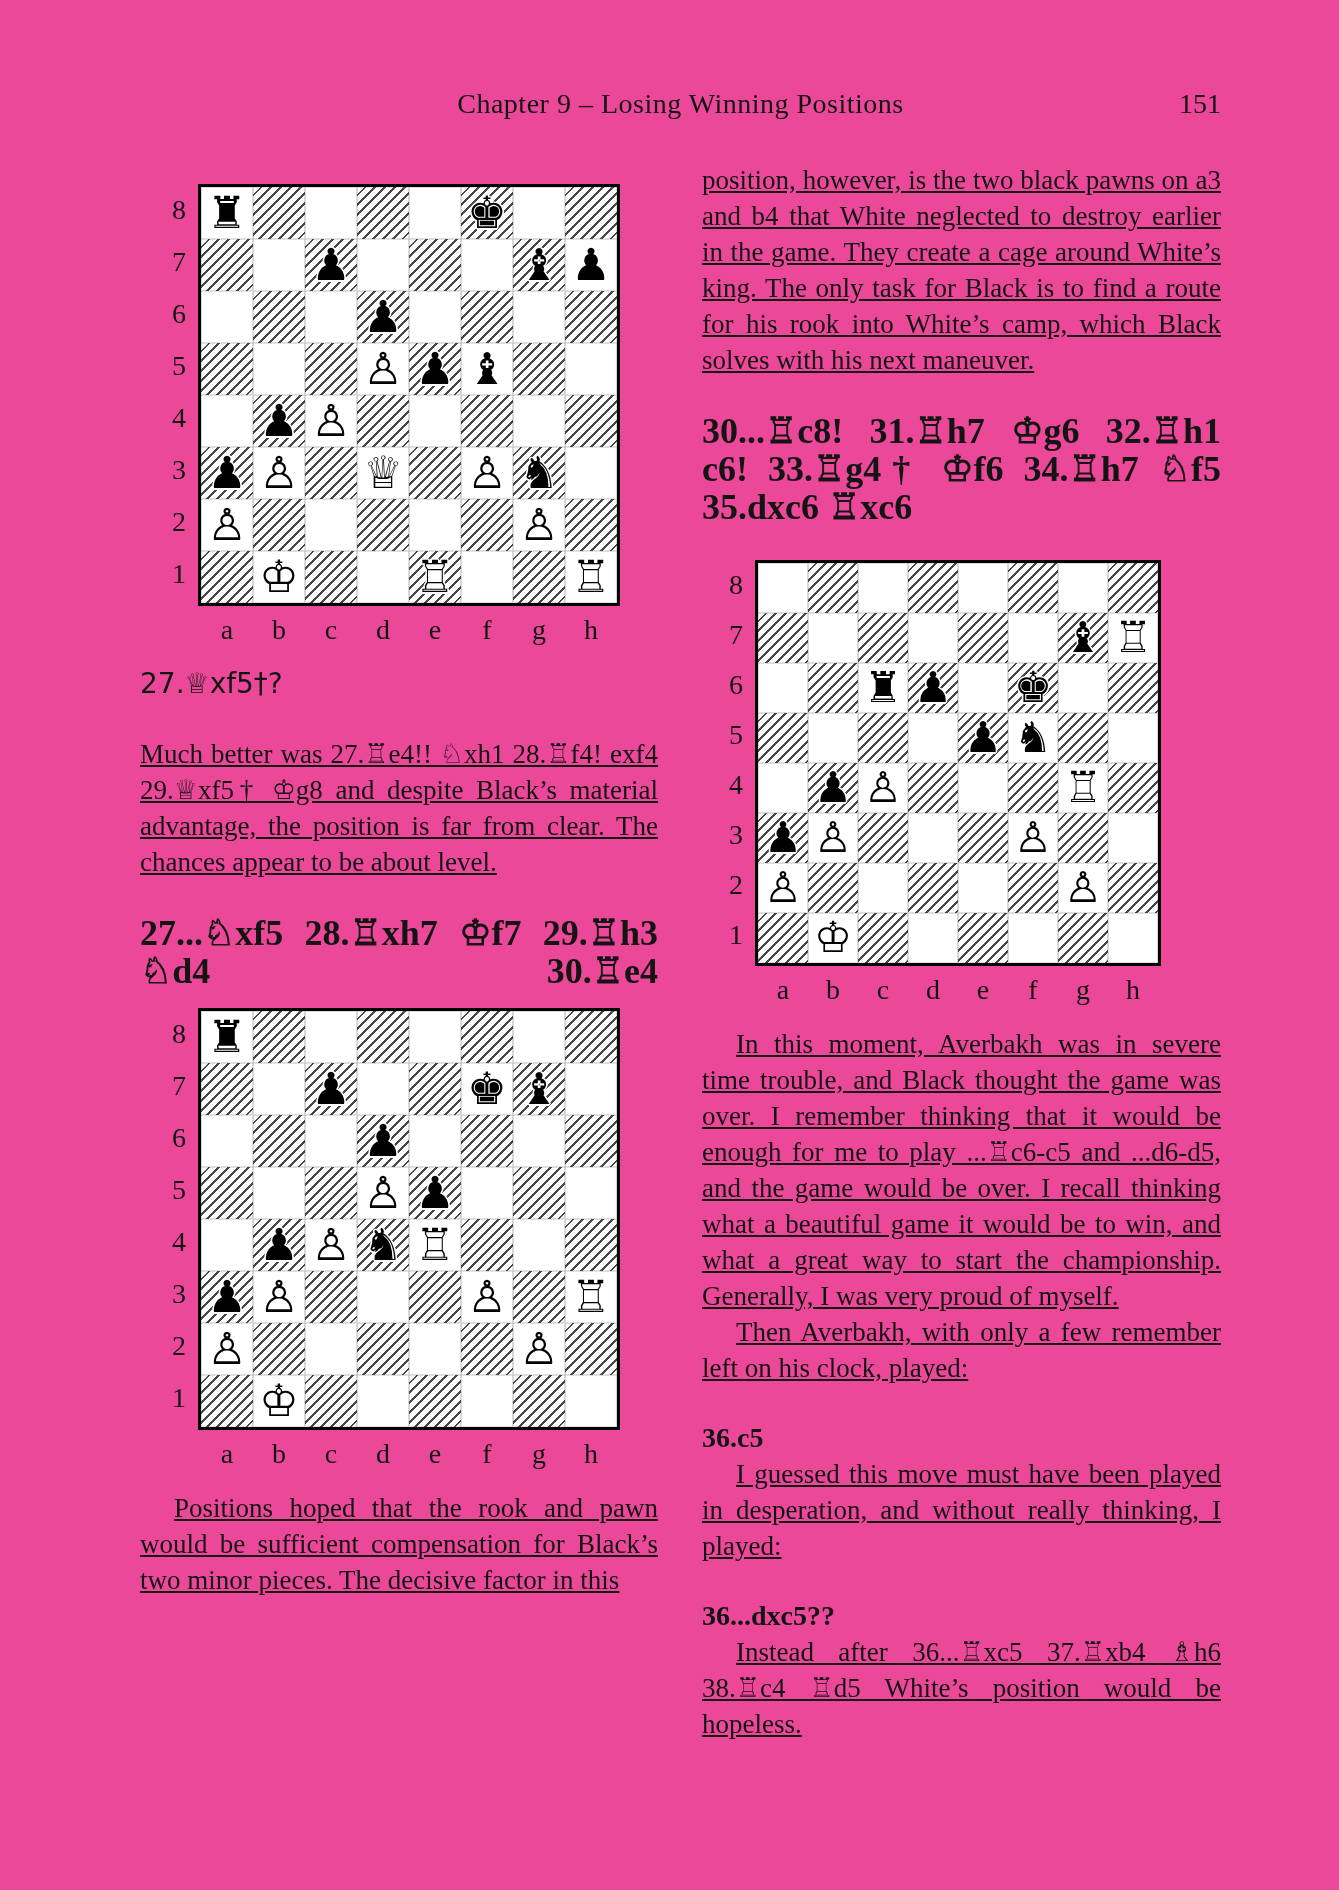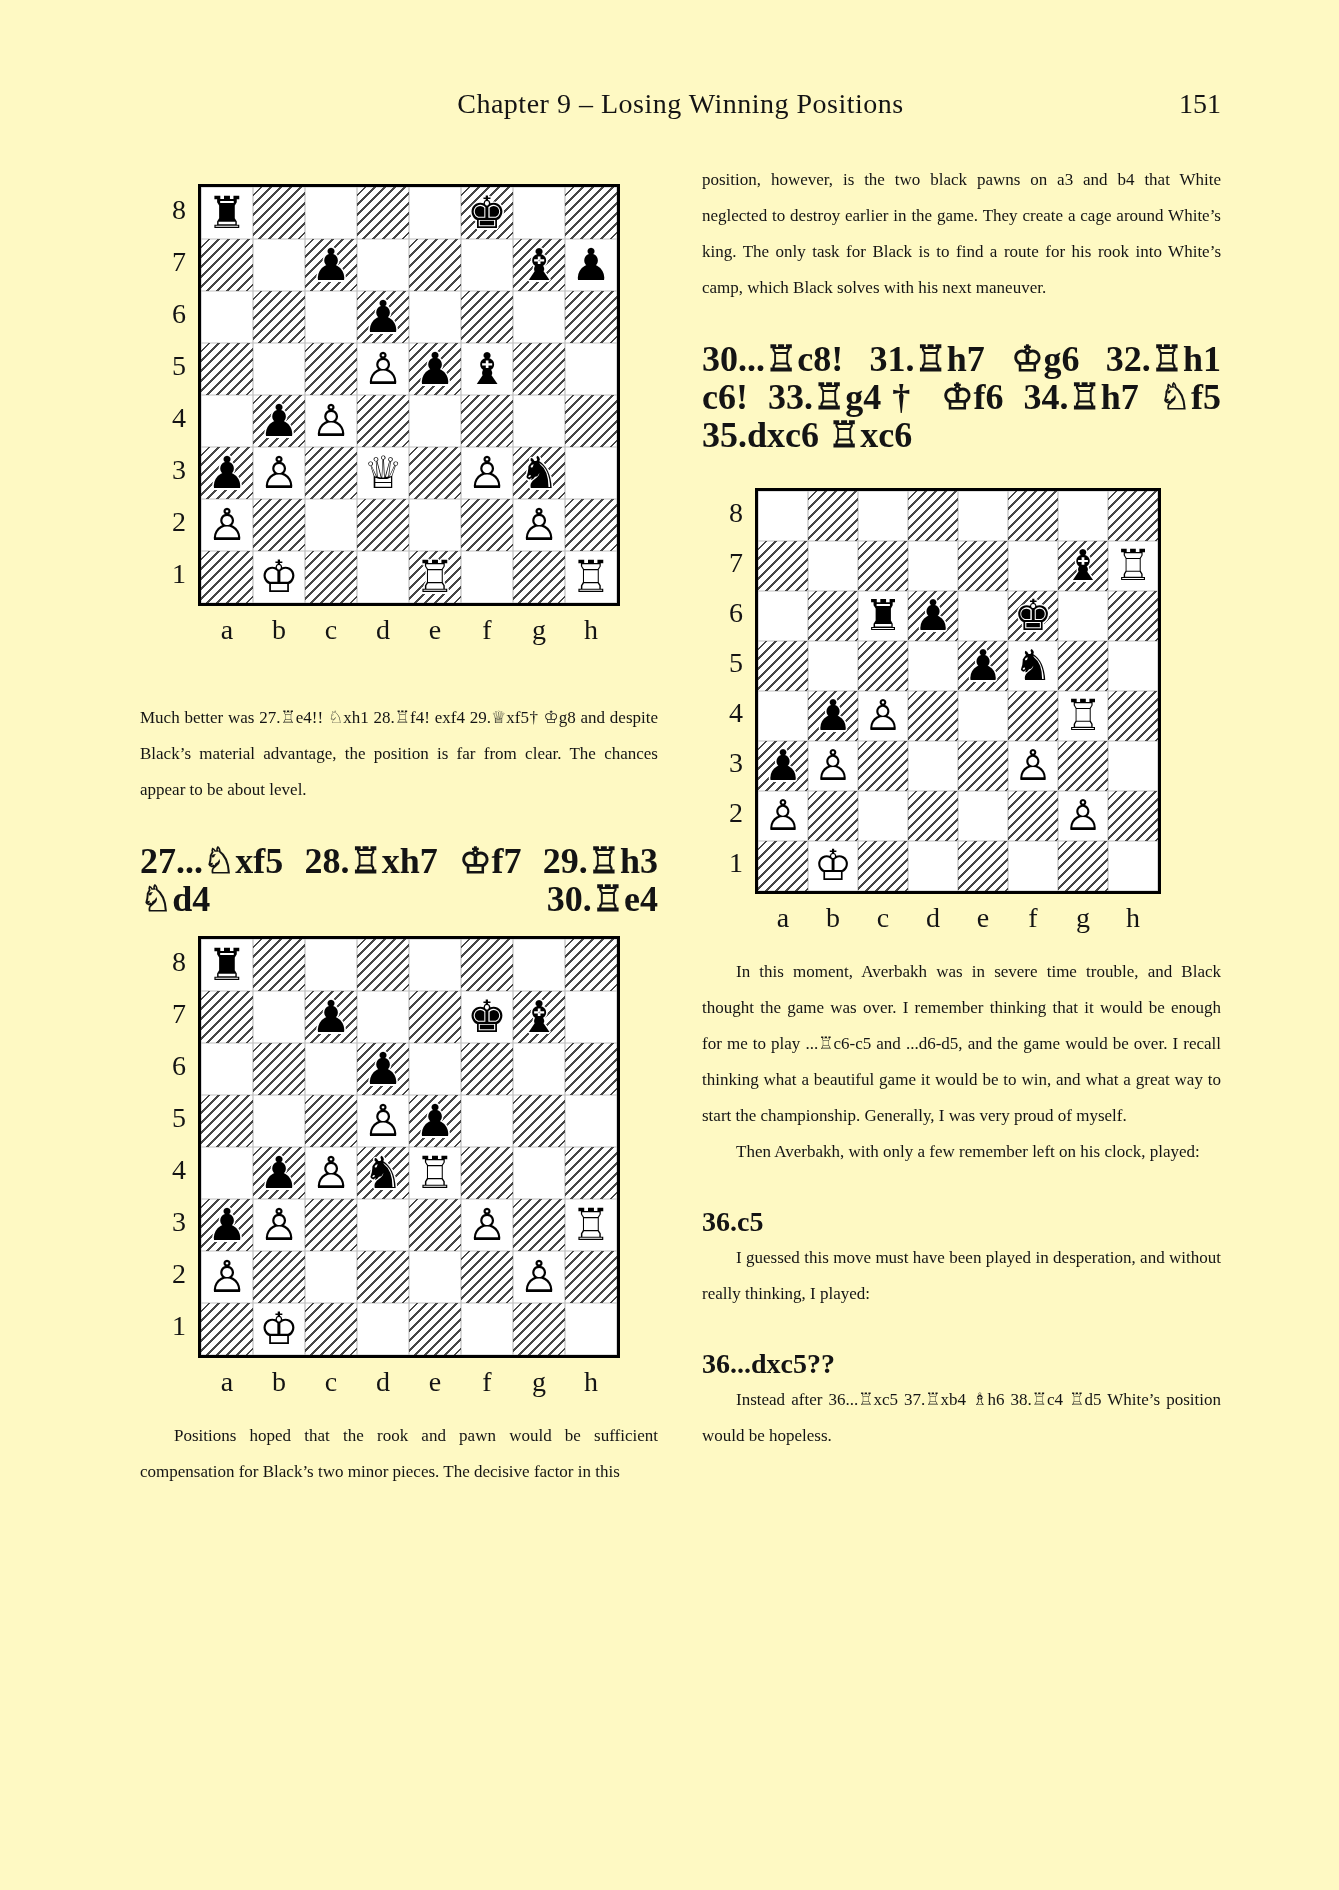--- a/index.html
+++ b/index.html
@@ -5,7 +5,7 @@
   html,body { margin:0; padding:0; background:#e8e8e8; }
   .page {
     position:relative; width:1339px; height:1890px; margin:0 auto;
-    background:#fef9c3; overflow:hidden;
+    background:#ec4899; overflow:hidden;
     font-family:"Liberation Serif", serif; color:#141414;
   }
   .header { position:absolute; top:88px; left:140px; width:1081px; height:40px; }

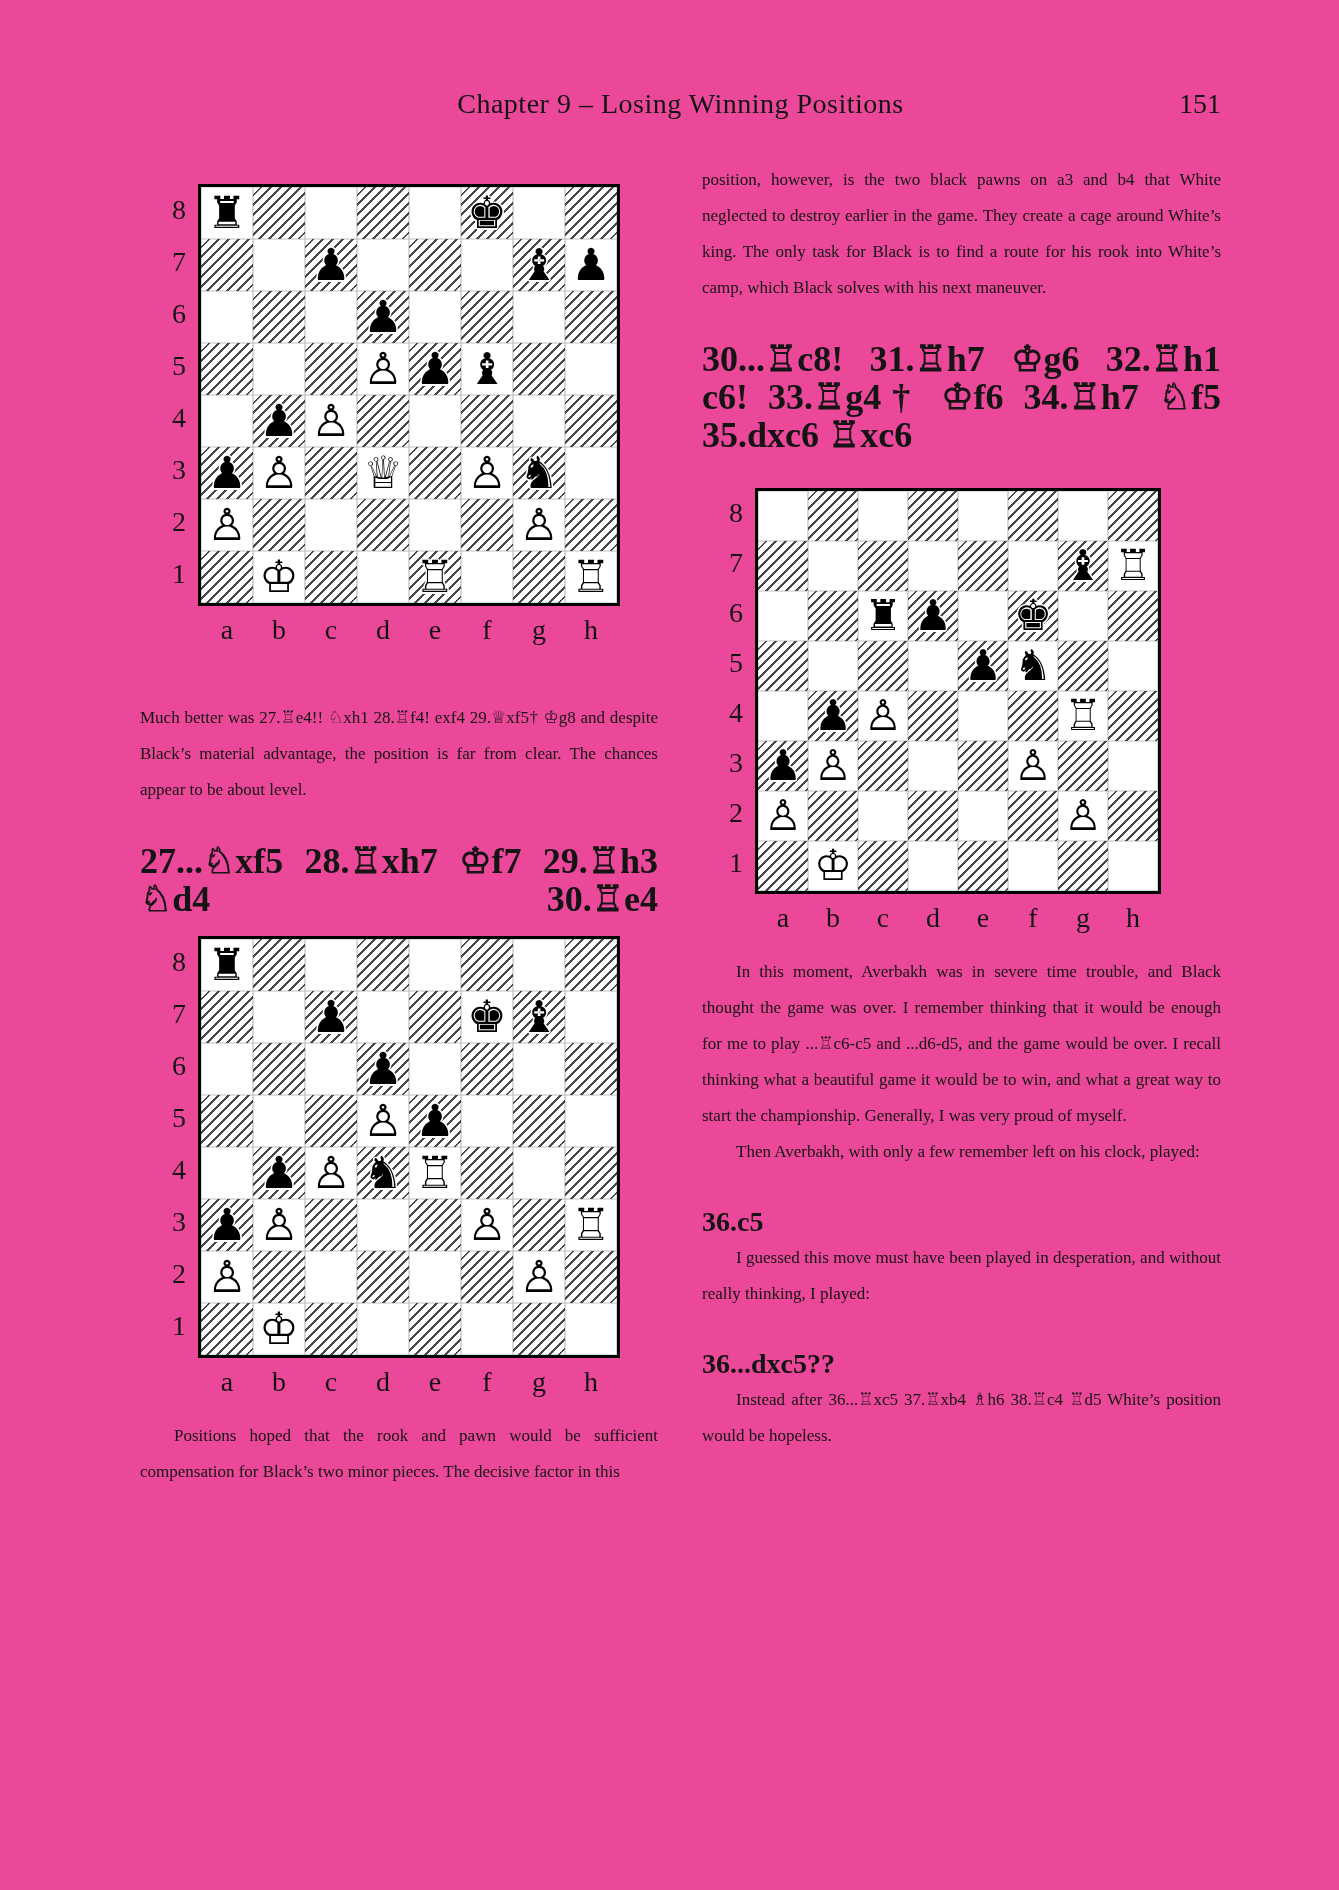--- a/index.html
+++ b/index.html
@@ -20,8 +20,9 @@
   .col-right { width:519px; }
 
   p.body-text {
-    margin:0; font-size:17px; line-height:36px; text-align:justify;
+    margin:0; font-size:27px; line-height:36px; text-align:justify;
     text-justify:inter-word;
+    text-decoration:underline;
   }
   p.indent { text-indent:34px; }
   .gap { height:34px; }

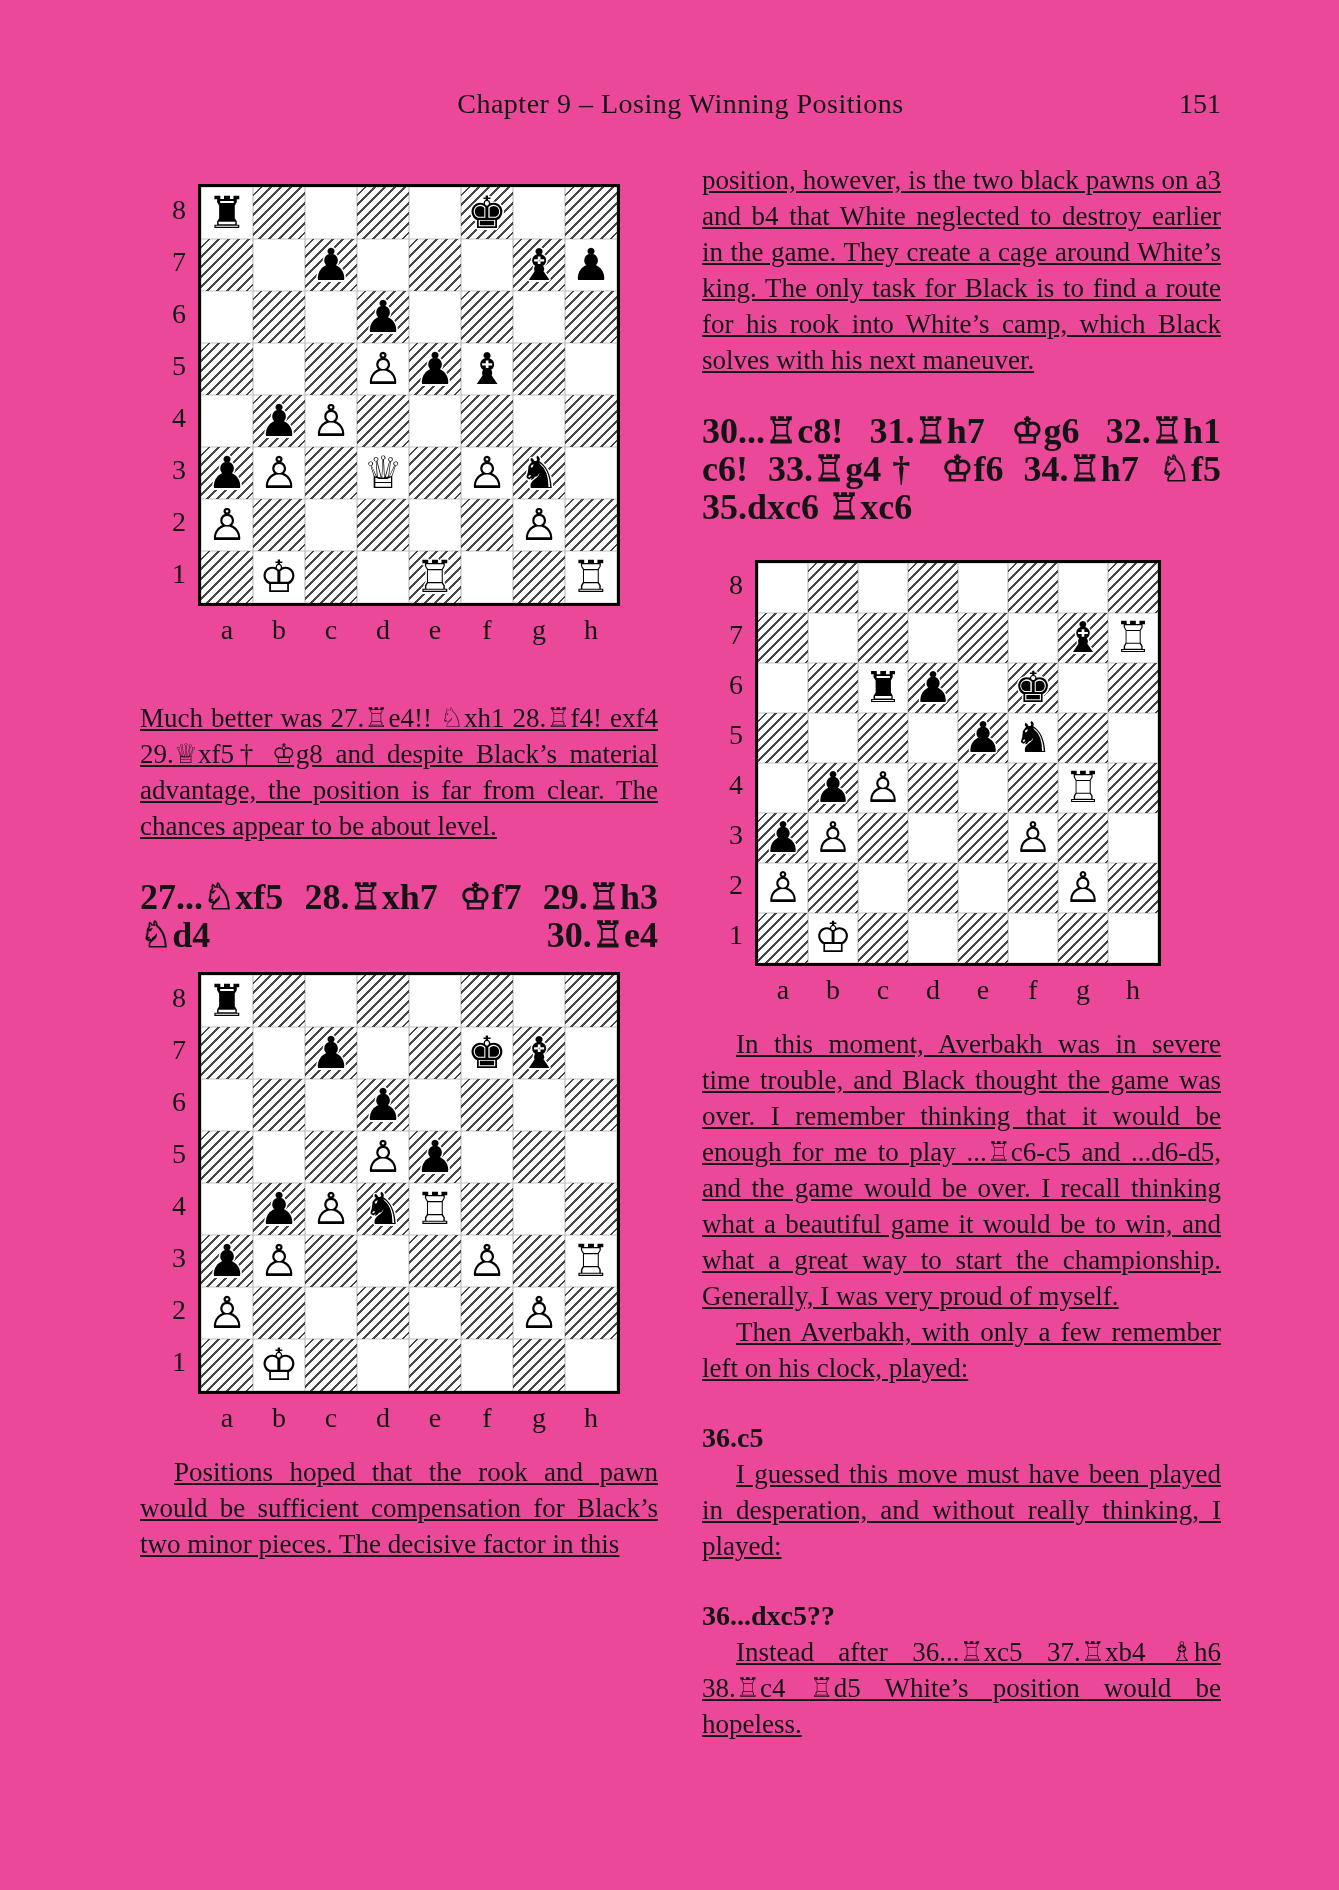--- a/index.html
+++ b/index.html
@@ -287,6 +287,7 @@
         </div>
 
       <div class="gap-sm"></div>
+      <p class="move-heading fig">27.♕xf5†?</p>
       <div class="gap"></div>
       <p class="body-text">Much better was 27.♖e4!! ♘xh1 28.♖f4! exf4 29.♕xf5† ♔g8 and despite Black’s material advantage, the position is far from clear. The chances appear to be about level.</p>
       <div class="gap"></div>

